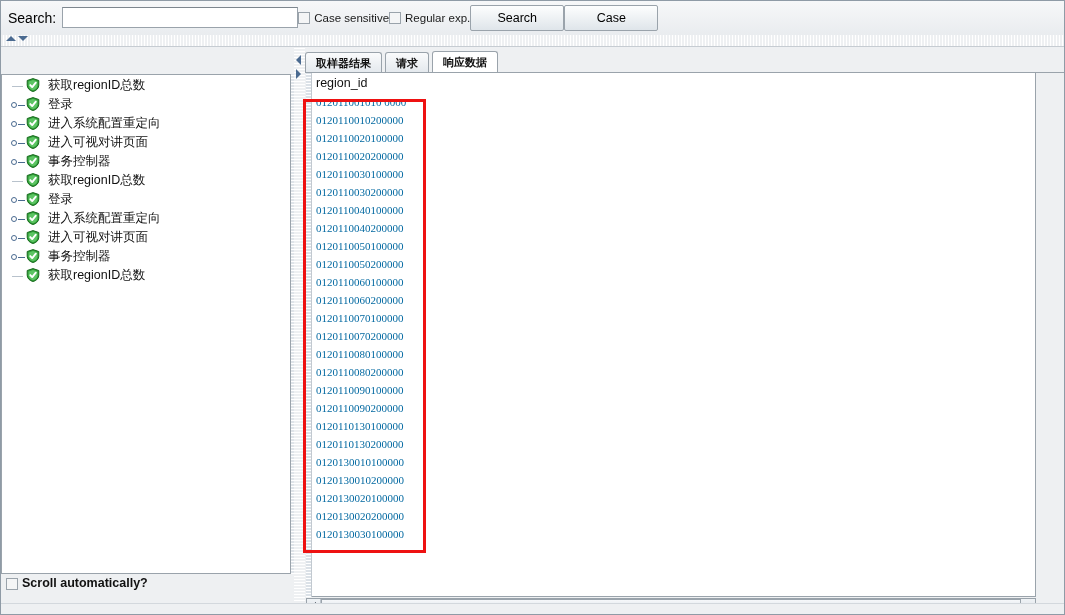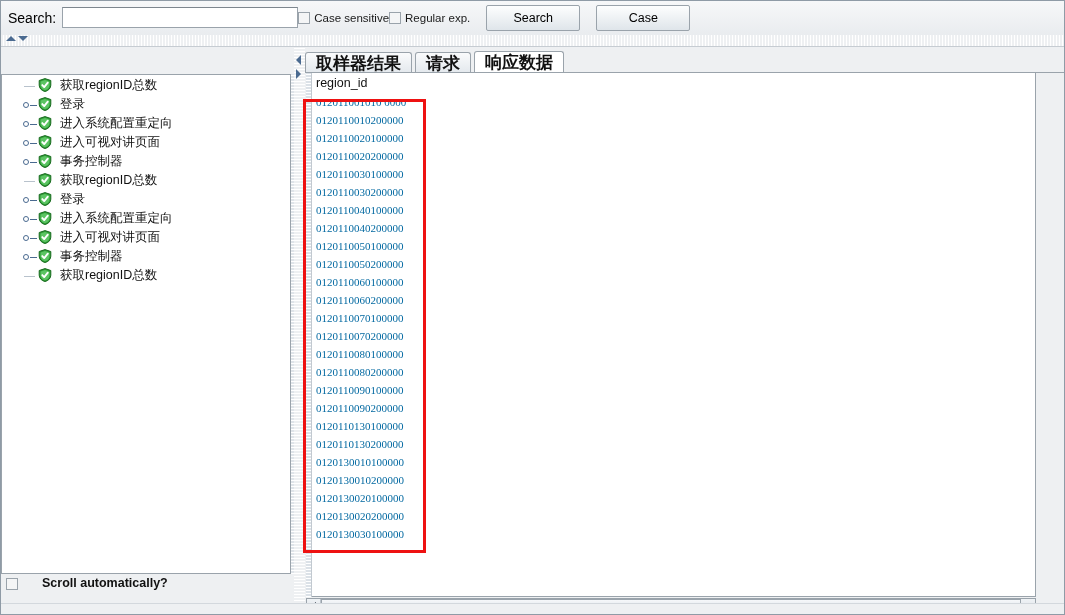--- a/index.html
+++ b/index.html
@@ -32,7 +32,7 @@
   }
   .cb-text{font-size:11.5px;color:#1a1a1a;white-space:nowrap;}
   .btn{
-    height:24px;min-width:72px;margin-left:16px;padding:0 10px;
+    height:24px;min-width:72px;margin-left:0;padding:0 10px;
     background:linear-gradient(#fdfefe,#dfe5ea);
     border:1px solid #9aa3ab;border-radius:2px;
     font-family:inherit;font-size:12.5px;color:#000;cursor:pointer;

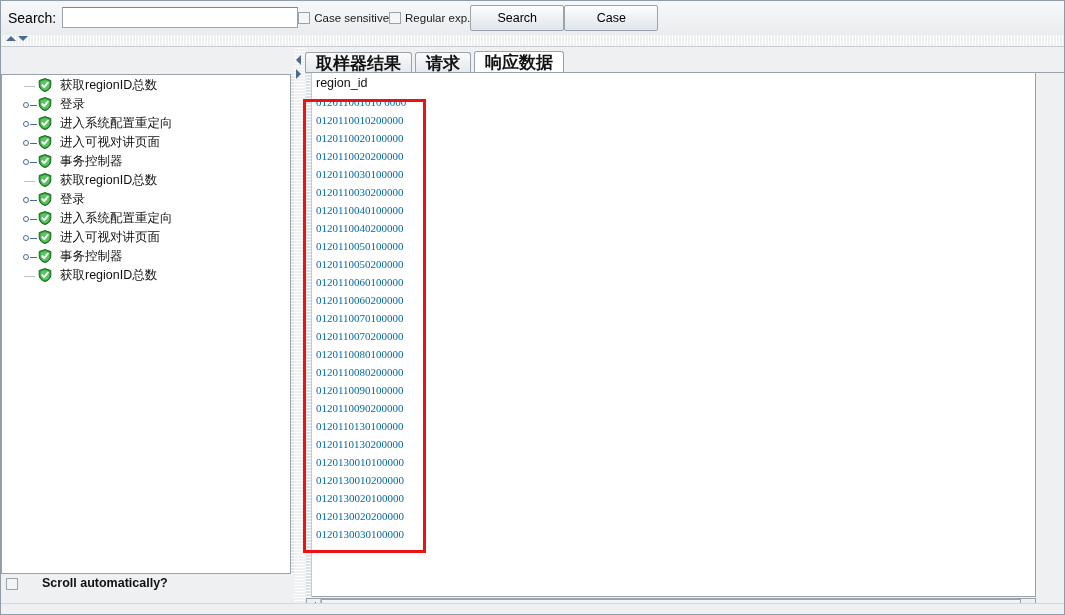--- a/index.html
+++ b/index.html
@@ -132,7 +132,7 @@
     border:1px solid #9aa3ab;border-bottom:none;
     border-radius:3px 3px 0 0;
     display:flex;align-items:center;
-    font-size:17px;font-weight:bold;color:#111;cursor:pointer;
+    font-size:11px;font-weight:bold;color:#111;cursor:pointer;
     box-sizing:border-box;
   }
   .tab.active{background:#fff;height:22px;}

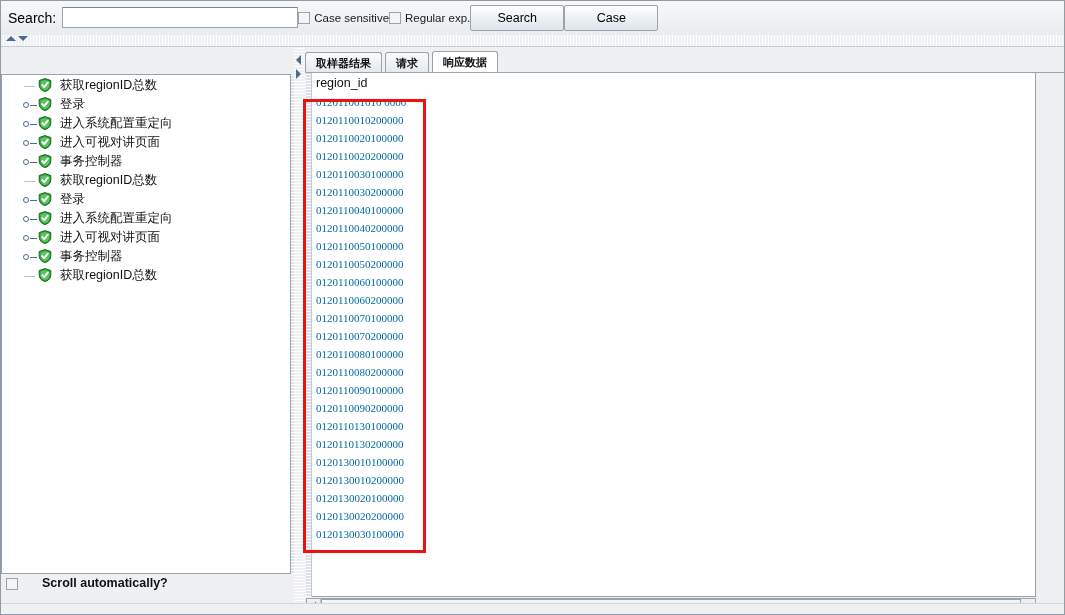--- a/index.html
+++ b/index.html
@@ -73,7 +73,7 @@
   }
   .tnode{
     position:relative;height:19px;display:flex;align-items:center;
-    padding-left:20px;box-sizing:border-box;
+    padding-left:8px;box-sizing:border-box;
   }
   .handle{width:16px;height:19px;position:relative;flex:0 0 16px;}
   .handle.hasToggle::before{

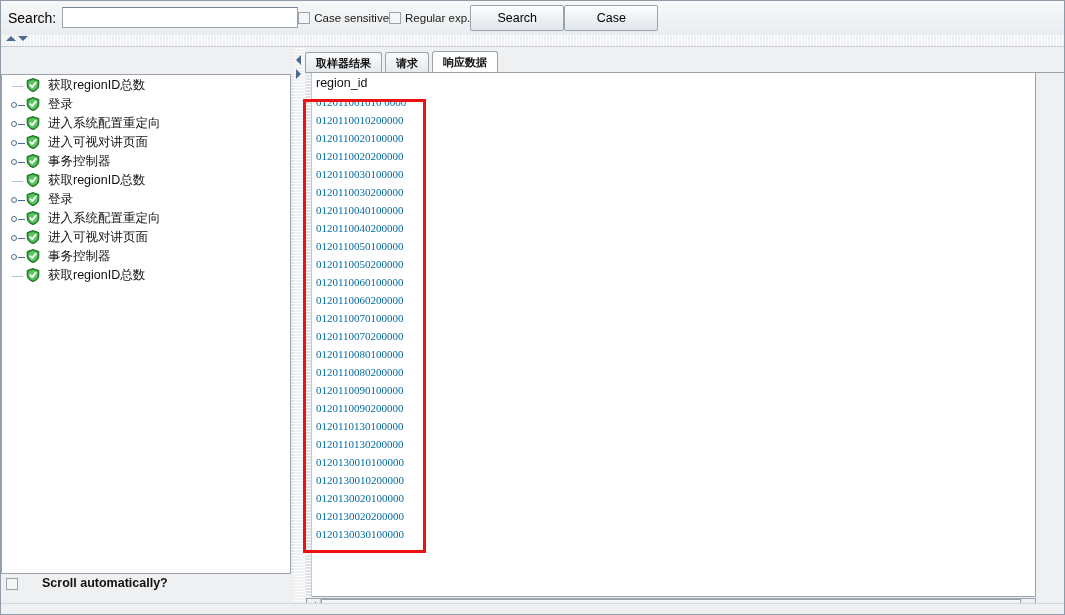--- a/index.html
+++ b/index.html
@@ -99,7 +99,7 @@
   }
   .tnode.selected .tlabel{background:#b9d3ea;}
   .scrollauto{
-    position:absolute;left:6px;bottom:14px;display:flex;align-items:flex-end;gap:20px;
+    position:absolute;left:6px;bottom:14px;display:flex;align-items:flex-end;
   }
   .scrollauto .cb-text{font-size:12.5px;font-weight:bold;color:#111;}
   .left-vscroll{

